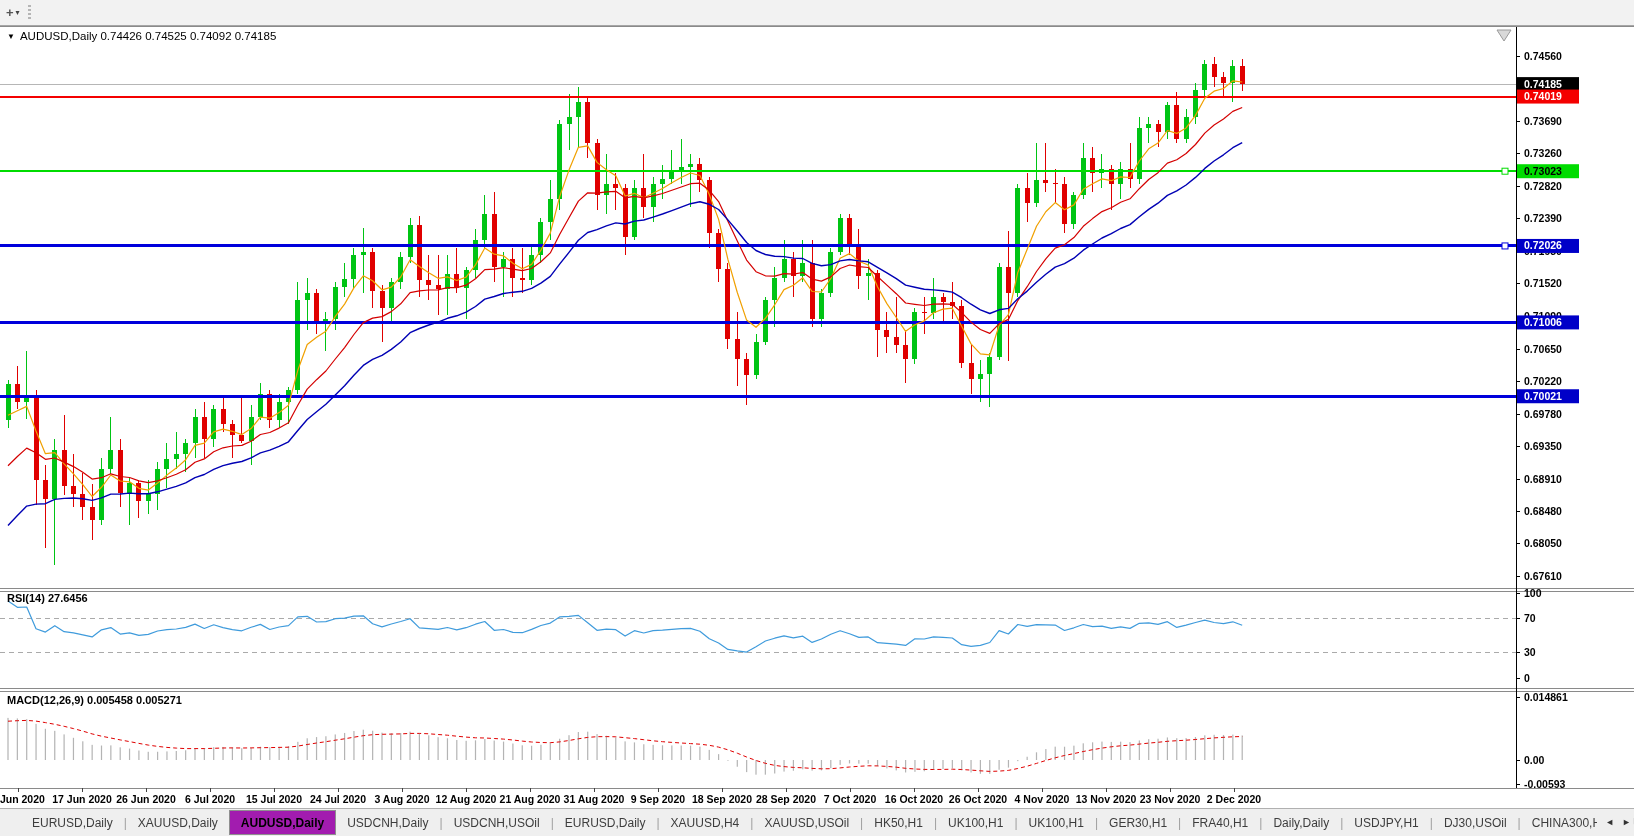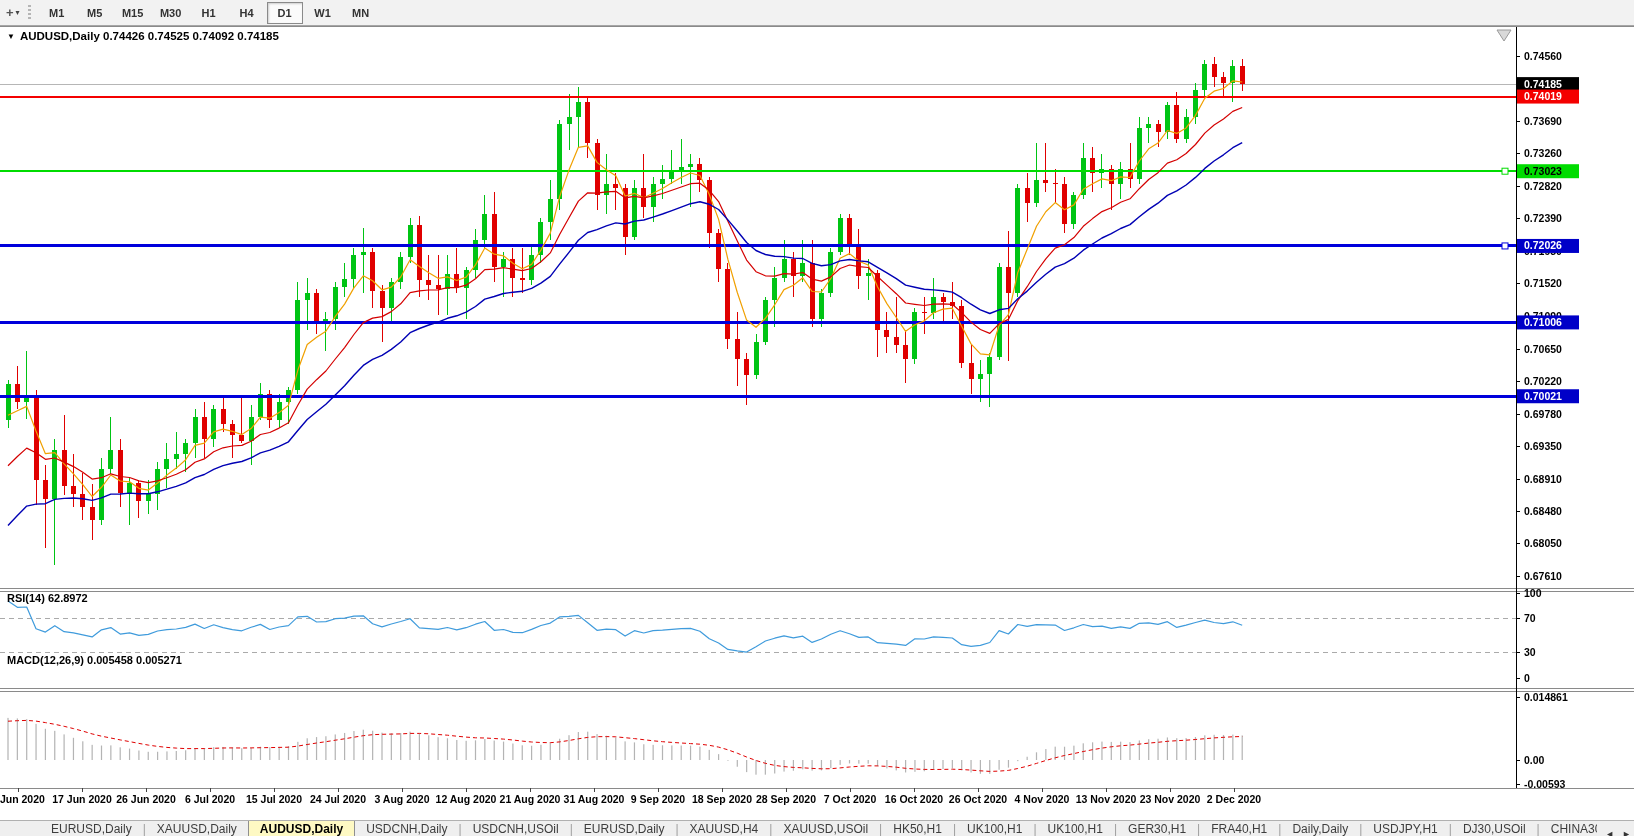--- a/index.html
+++ b/index.html
@@ -52,17 +52,6 @@
       <span class="caret">▾</span>
     </div>
     <div class="grip"></div>
-    <div id="tf-buttons" style="display:flex;">
-        <div class="tf-btn">M1</div>
-        <div class="tf-btn">M5</div>
-        <div class="tf-btn">M15</div>
-        <div class="tf-btn">M30</div>
-        <div class="tf-btn">H1</div>
-        <div class="tf-btn">H4</div>
-        <div class="tf-btn active">D1</div>
-        <div class="tf-btn">W1</div>
-        <div class="tf-btn">MN</div>
-      </div>
   </div>
 
   <svg id="chart" width="1634" height="836" viewBox="0 0 1634 836">

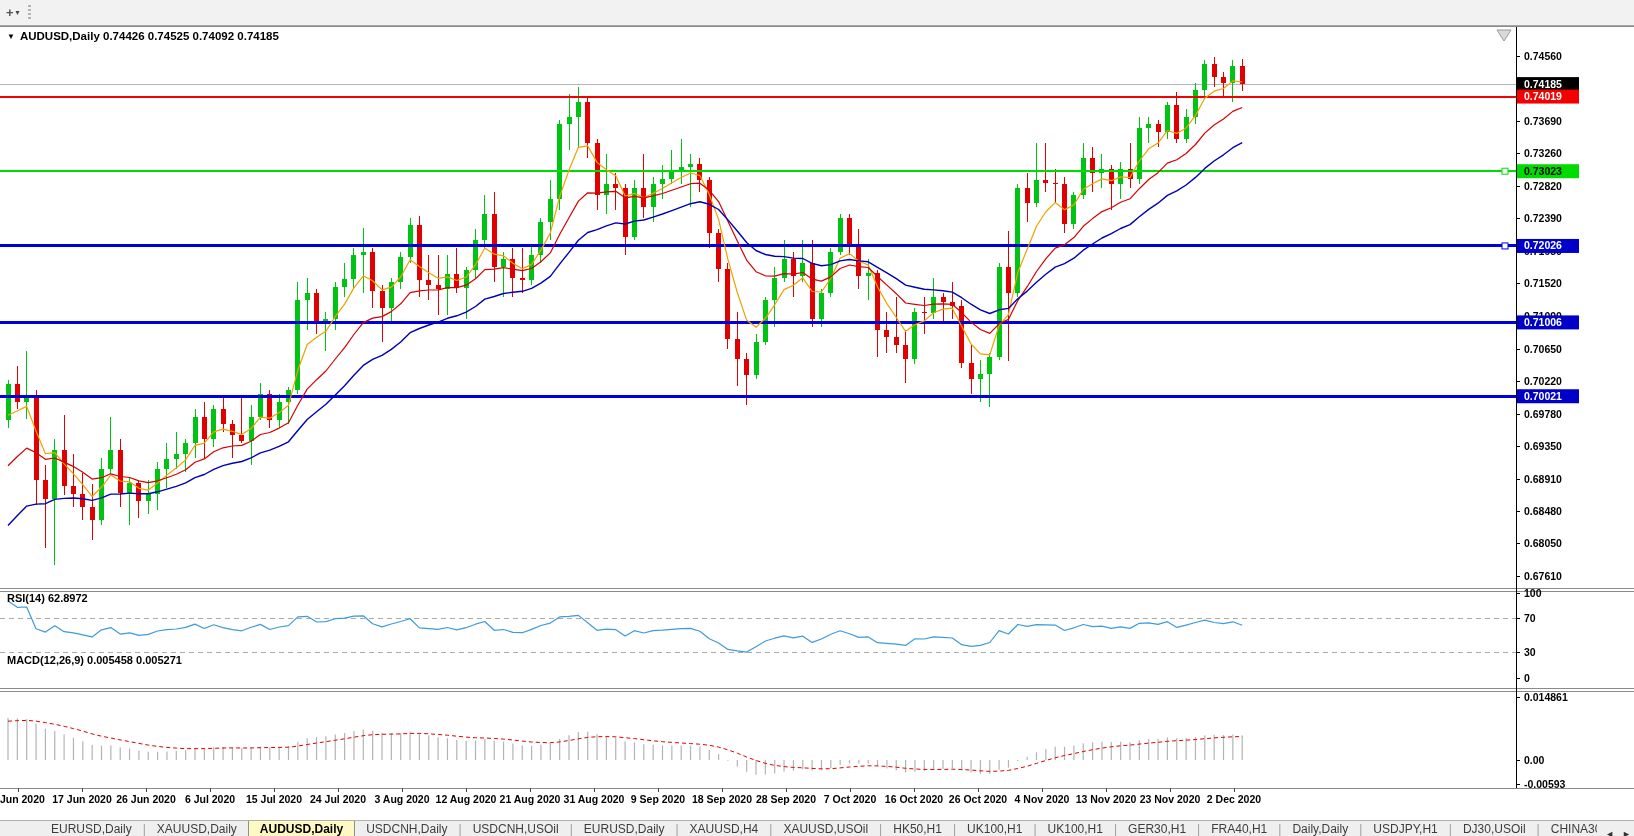--- a/index.html
+++ b/index.html
@@ -21,7 +21,7 @@
   .tf-btn.active{background:#fbfbfb;border:1px solid #8a8a8a;box-shadow:inset 1px 1px 2px rgba(0,0,0,.18);}
 
   
-  .chart-title{position:absolute;left:7px;top:30px;z-index:4;font-size:11.5px;font-weight:bold;
+  .chart-title{position:absolute;left:7px;top:30px;z-index:4;font-size:11.5px;font-weight:normal;
     color:#000;white-space:nowrap;}
   .chart-title .menu-caret{font-size:8px;margin-right:5px;position:relative;top:-1px;}
   .pane-label{position:absolute;left:7px;z-index:4;font-size:11px;font-weight:bold;color:#000;

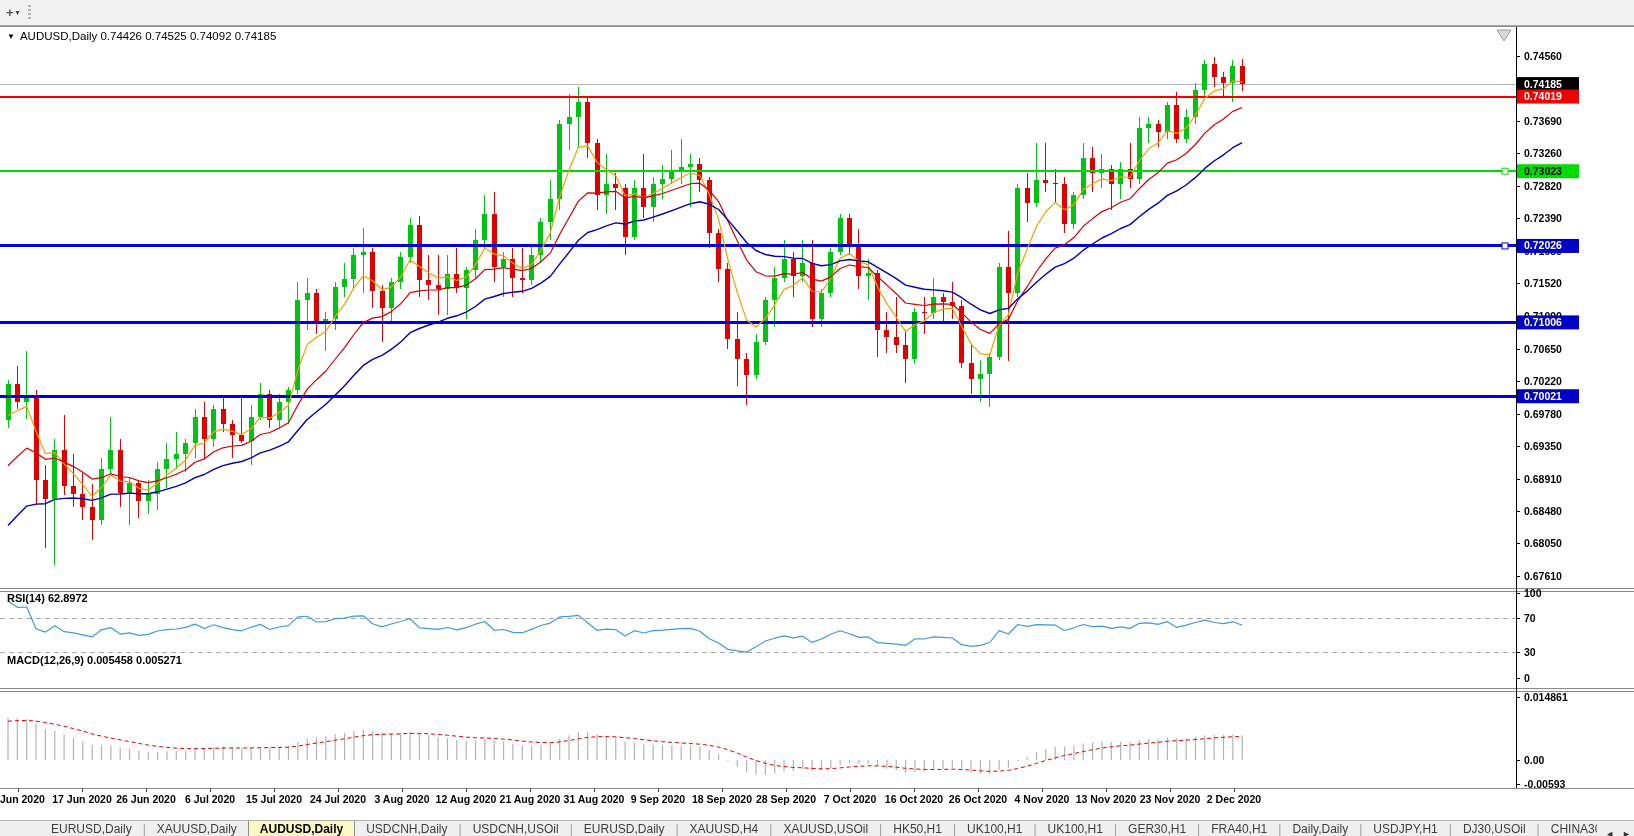--- a/index.html
+++ b/index.html
@@ -622,7 +622,7 @@
   <div class="chart-title">
     <span class="menu-caret">▼</span><span>AUDUSD,Daily  0.74426 0.74525 0.74092 0.74185</span>
   </div>
-  <div class="pane-label" id="rsi-label">RSI(14) 62.8972</div>
+  <div class="pane-label" id="rsi-label">RSI(14) 27.6456</div>
   <div class="pane-label" id="macd-label">MACD(12,26,9) 0.005458 0.005271</div>
 
   <div class="tabbar">

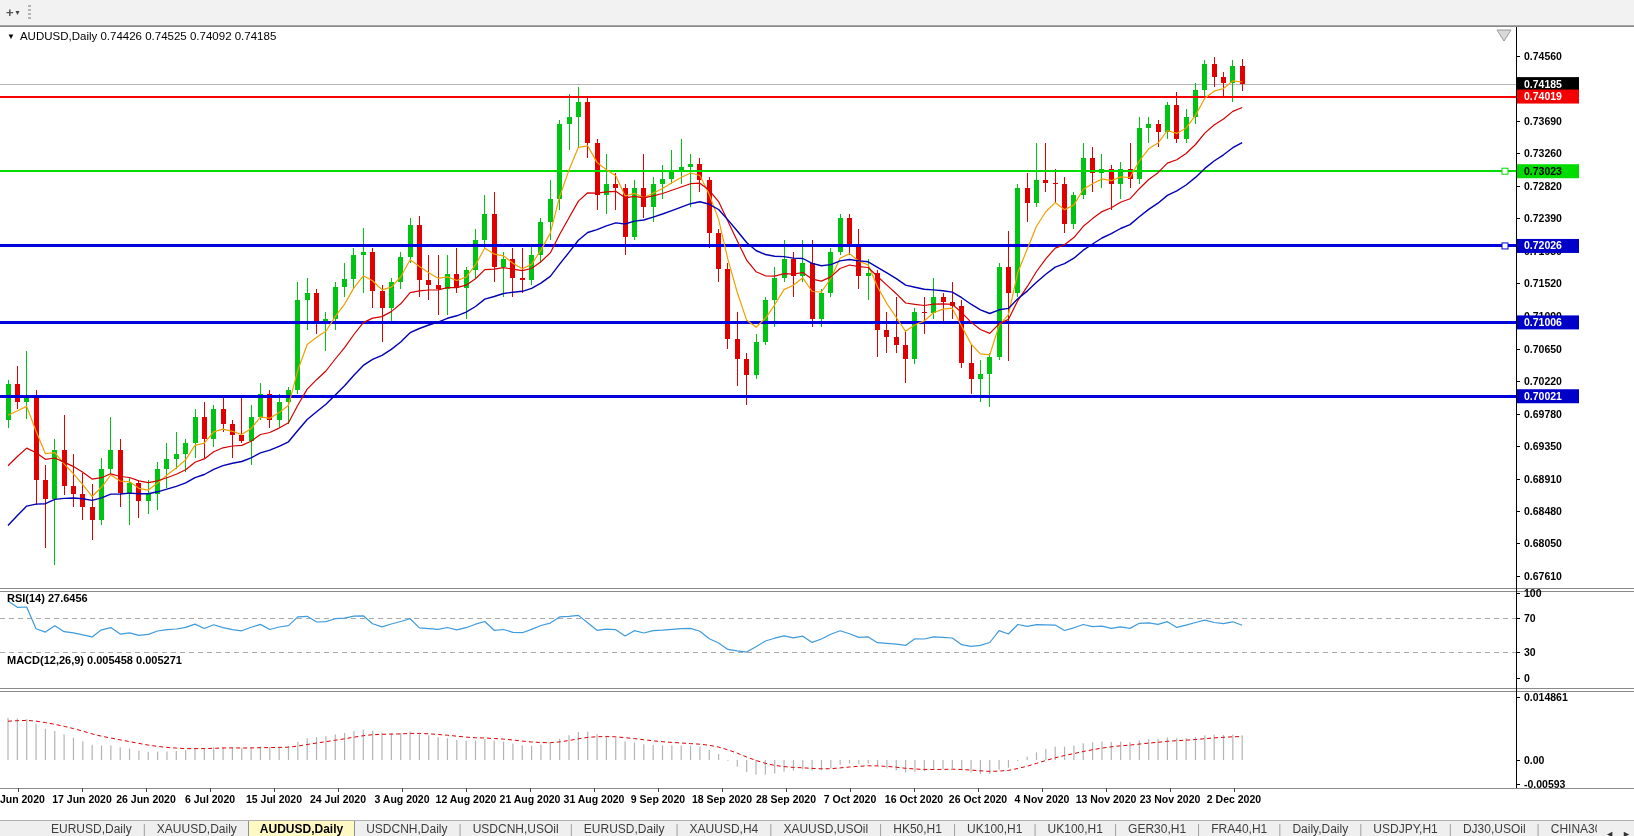--- a/index.html
+++ b/index.html
@@ -27,7 +27,7 @@
   .pane-label{position:absolute;left:7px;z-index:4;font-size:11px;font-weight:bold;color:#000;
     white-space:nowrap;}
   #rsi-label{top:592px;}
-  #macd-label{top:654px;}
+  #macd-label{top:694px;}
 
   
   .tabbar{position:absolute;left:0;bottom:0;width:1634px;height:16px;box-sizing:border-box;

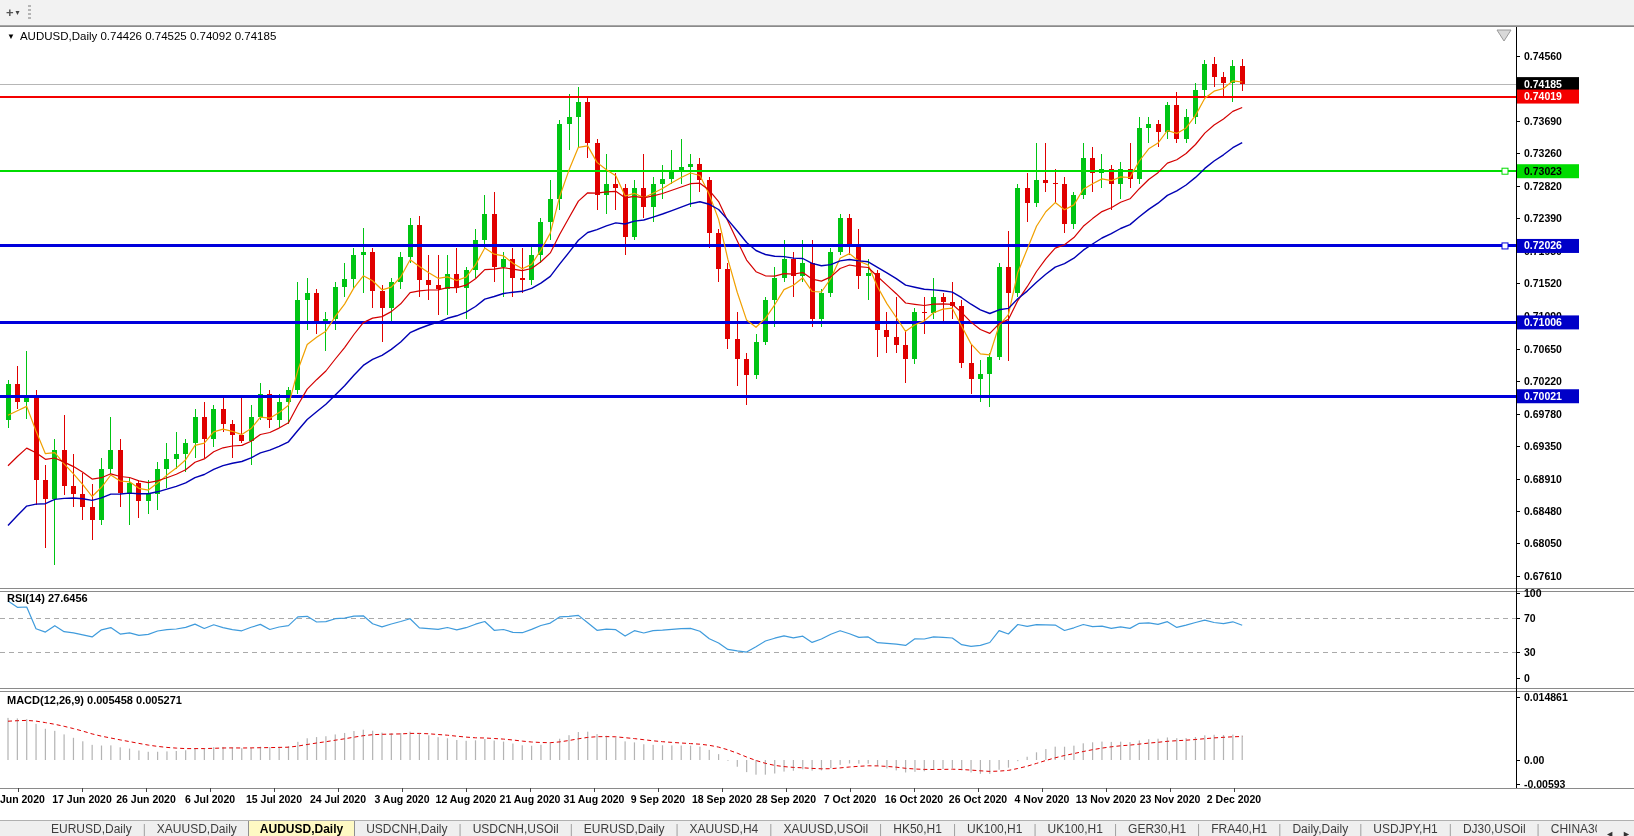--- a/index.html
+++ b/index.html
@@ -30,9 +30,9 @@
   #macd-label{top:694px;}
 
   
-  .tabbar{position:absolute;left:0;bottom:0;width:1634px;height:16px;box-sizing:border-box;
+  .tabbar{position:absolute;left:0;bottom:0;width:1634px;height:28px;box-sizing:border-box;
     background:#efefef;border-top:1px solid #b0b0b0;display:flex;align-items:center;
-    padding-left:40px;z-index:6;overflow:hidden;}
+    padding-left:21px;z-index:6;overflow:hidden;}
   .tab{display:inline-flex;align-items:center;height:24px;padding:0 11px;font-size:12px;
     color:#3d3d3d;white-space:nowrap;cursor:pointer;}
   .tab.active{background:#fef9c3;border:1px solid #8f8f8f;font-weight:bold;color:#000;height:23px;}

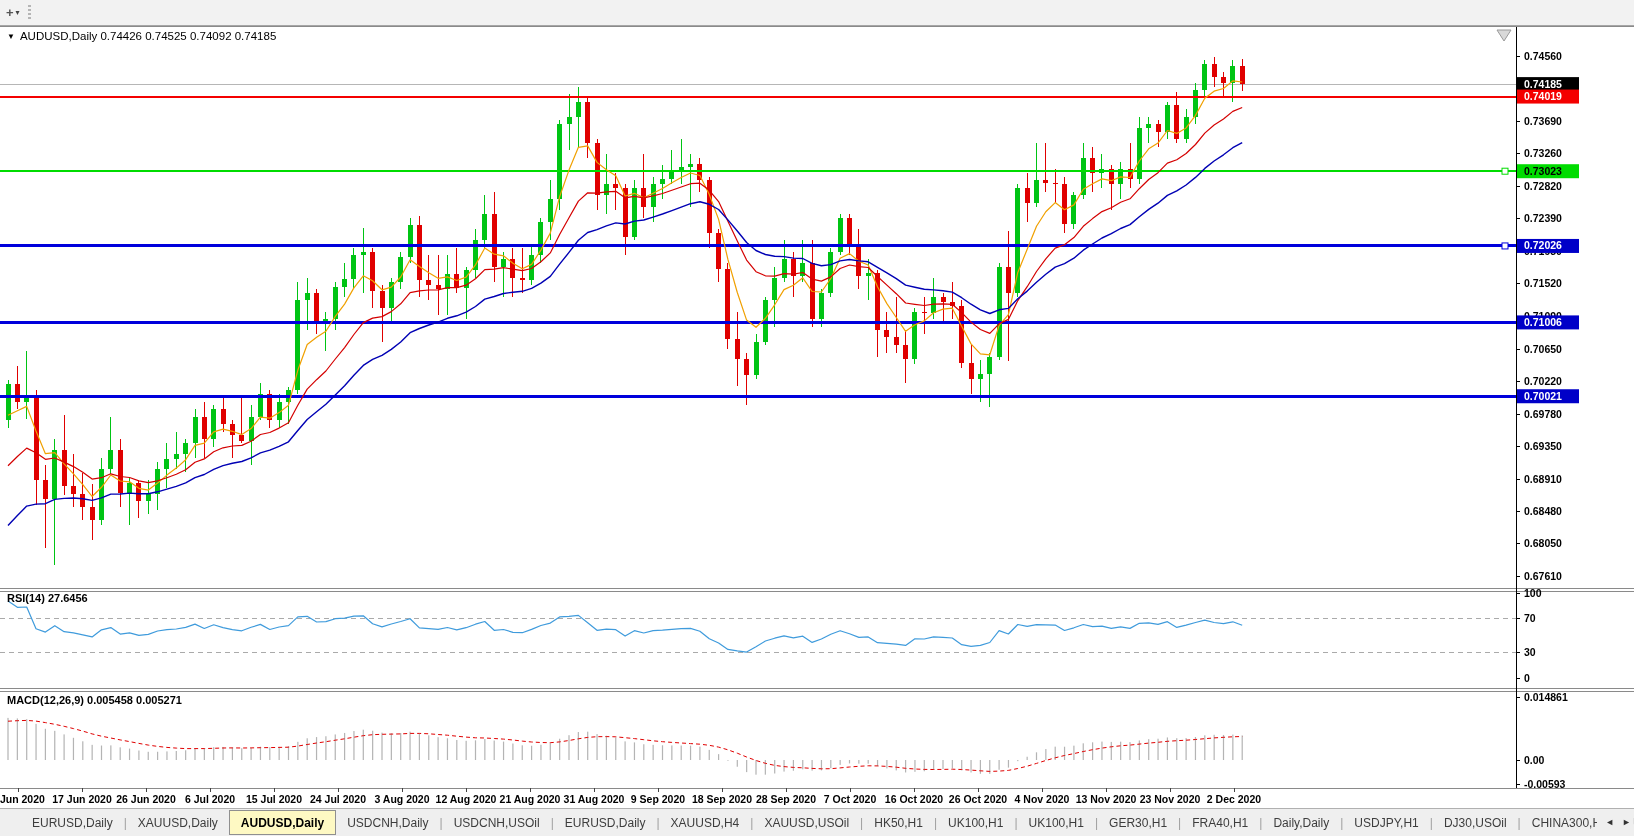--- a/index.html
+++ b/index.html
@@ -35,7 +35,7 @@
     padding-left:21px;z-index:6;overflow:hidden;}
   .tab{display:inline-flex;align-items:center;height:24px;padding:0 11px;font-size:12px;
     color:#3d3d3d;white-space:nowrap;cursor:pointer;}
-  .tab.active{background:#fef9c3;border:1px solid #8f8f8f;font-weight:bold;color:#000;height:23px;}
+  .tab.active{background:#a21caf;border:1px solid #8f8f8f;font-weight:bold;color:#000;height:23px;}
   .tab-sep{color:#9f9f9f;font-size:12px;}
   .tab-arrows{position:absolute;right:3px;top:0;height:26px;display:flex;align-items:center;gap:8px;
     padding-left:8px;background:#efefef;}

